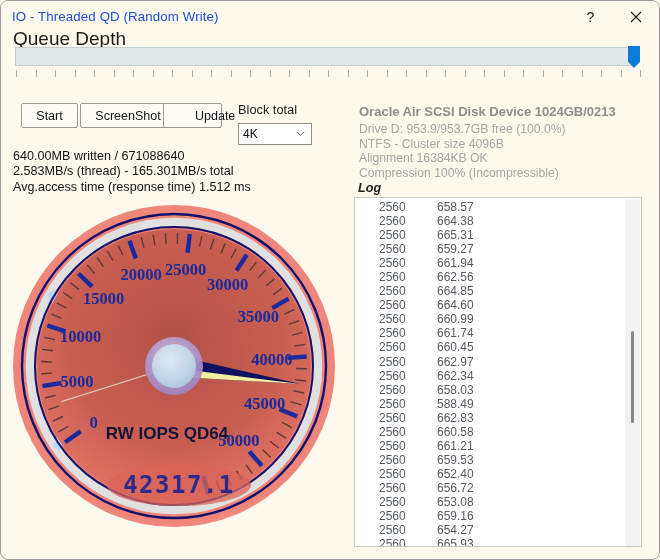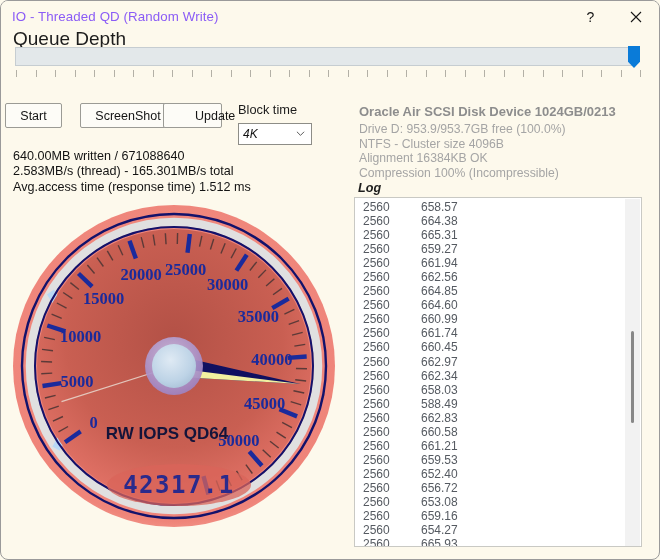--- a/index.html
+++ b/index.html
@@ -29,7 +29,7 @@
   .title-text {
     margin-left: 11px;
     font-size: 13.3px;
-    color: #8b5cf6;
+    color: #1d4ed8;
     white-space: nowrap;
     letter-spacing: 0.1px;
   }

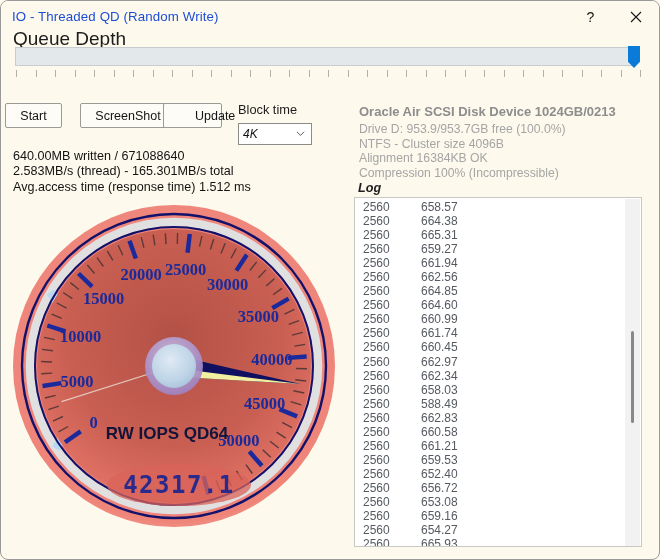--- a/index.html
+++ b/index.html
@@ -92,7 +92,7 @@
     cursor: default;
     padding: 0 6px;
   }
-  #btn-start    { left: 4px;  top: 102px; width: 57px; }
+  #btn-start    { left: 20px;  top: 102px; width: 57px; }
   #btn-screen   { left: 79px;  top: 102px; width: 96px; }
   #btn-update   { left: 162px; top: 102px; width: 59px; padding-left: 31px; }
 

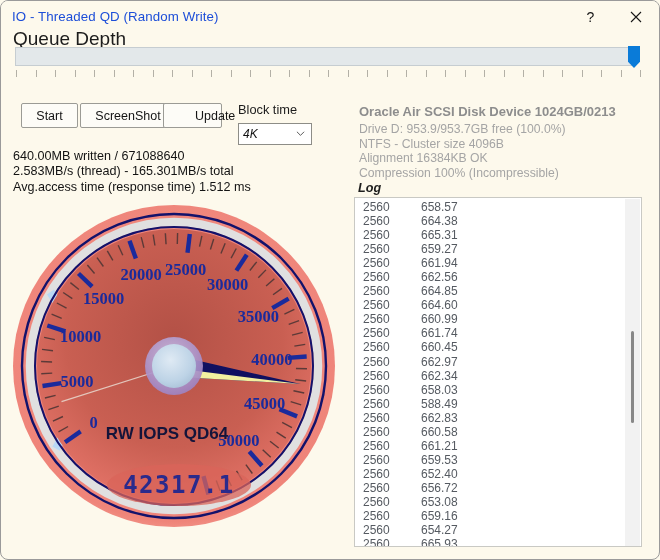--- a/index.html
+++ b/index.html
@@ -247,7 +247,7 @@
   <button class="btn" id="btn-screen">ScreenShot</button>
   <button class="btn" id="btn-update">Update</button>
 
-  <div class="blocksize-label">Block time</div>
+  <div class="blocksize-label">Block total</div>
   <div class="select-box">
     <span>4K</span>
     <svg class="chev" viewBox="0 0 10 10">

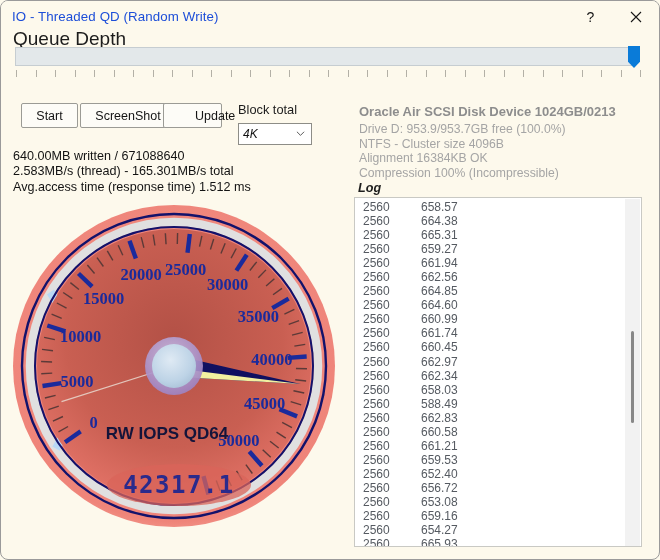--- a/index.html
+++ b/index.html
@@ -108,7 +108,6 @@
     font-size: 12px; color: #111;
     display: flex; align-items: center;
     padding-left: 4px;
-    font-style: italic;
   }
   .select-box .chev {
     position: absolute; right: 6px; top: 50%;

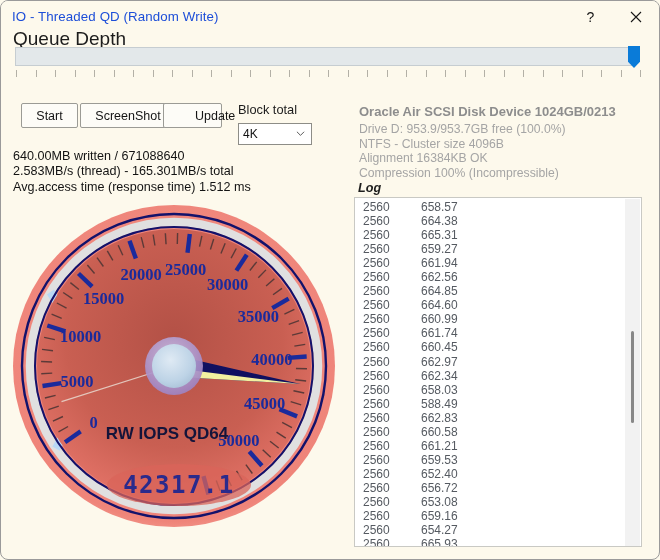--- a/index.html
+++ b/index.html
@@ -155,7 +155,7 @@
     font-size: 12px;
     color: #555a61;
     display: flex;
-    padding-left: 8px;
+    padding-left: 24px;
     line-height: 14.05px;
     white-space: nowrap;
   }

